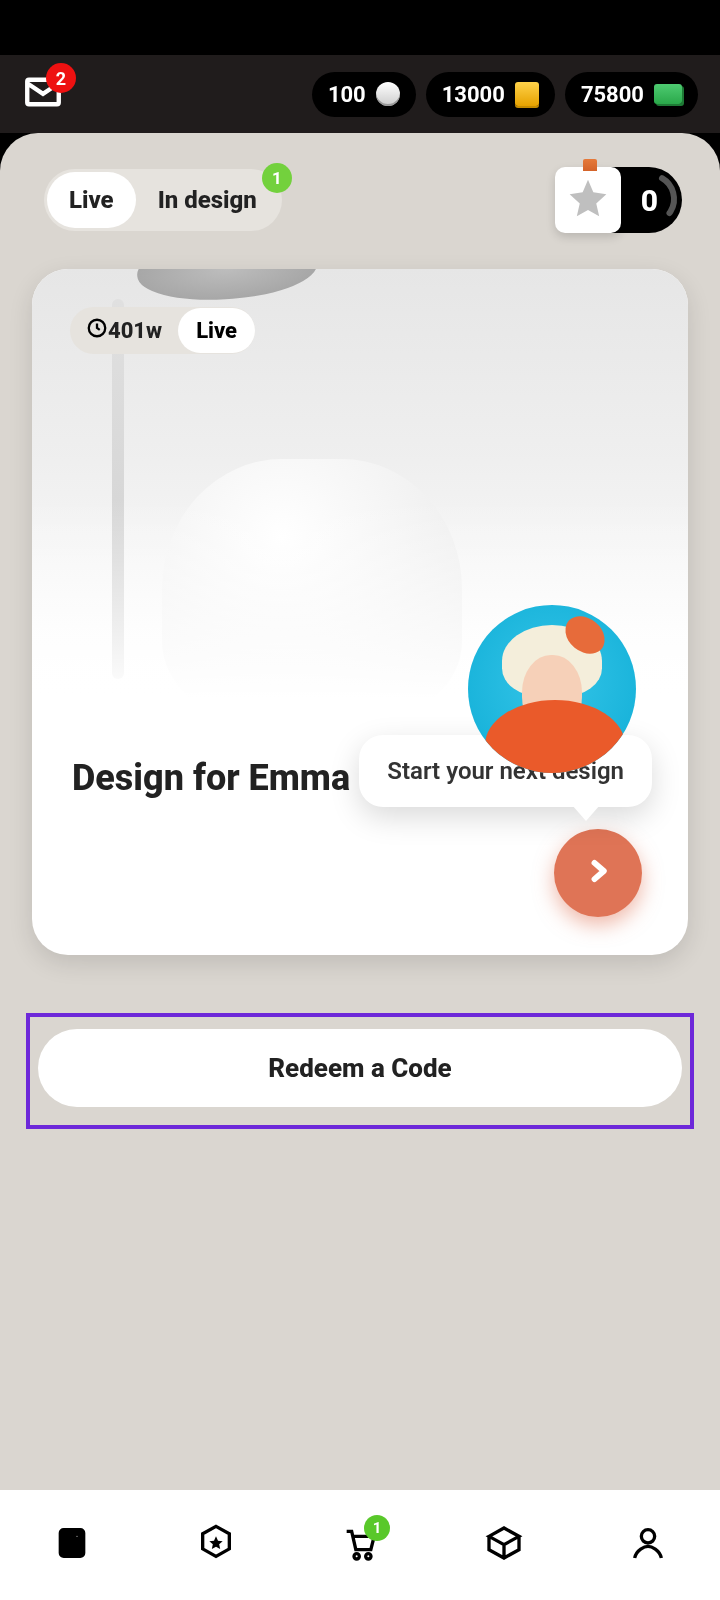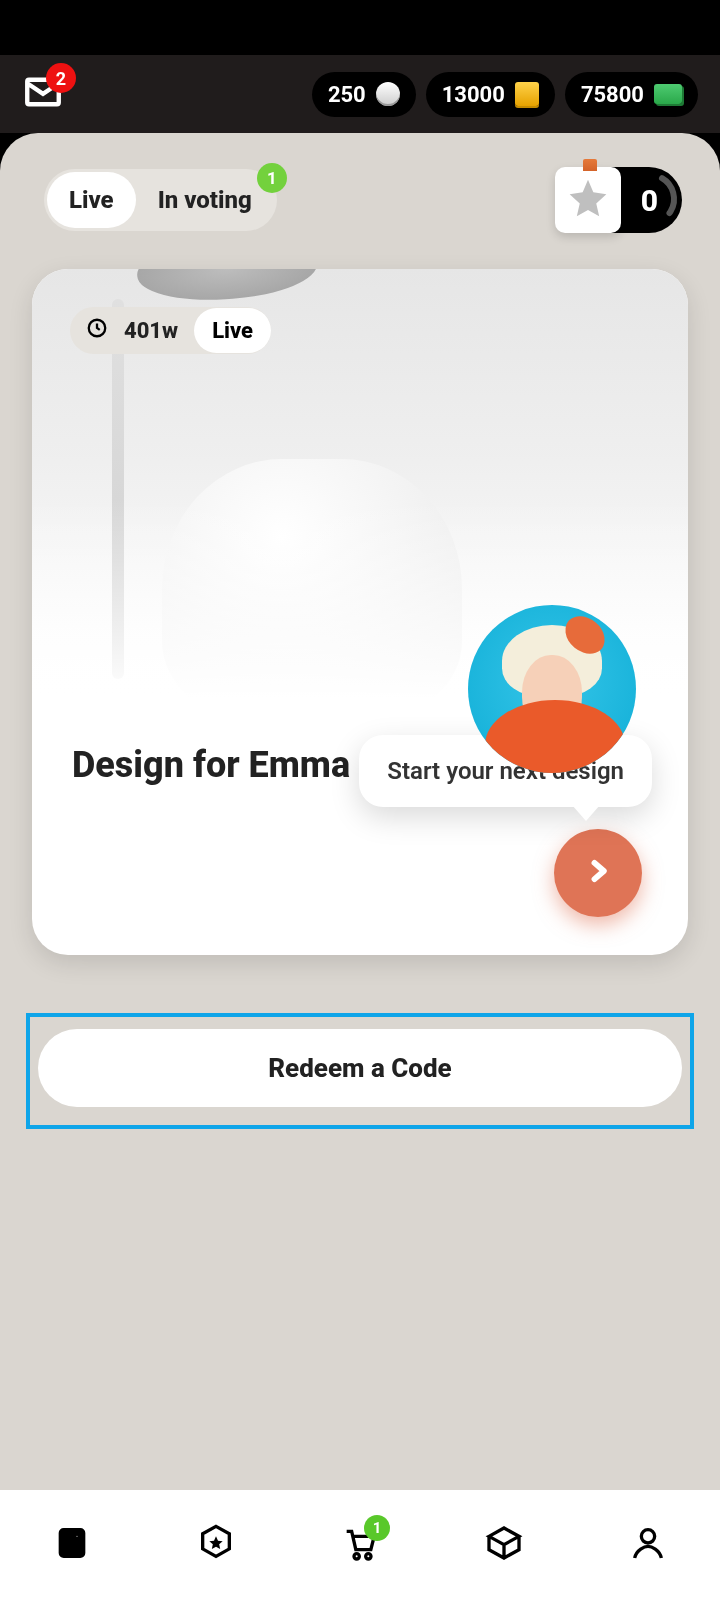--- a/index.html
+++ b/index.html
@@ -85,7 +85,7 @@
   </div>
   <div class="currencies">
     <div class="currency-pill">
-      <span>250</span>
+      <span>100</span>
       <span class="coin-icon"></span>
     </div>
     <div class="currency-pill">

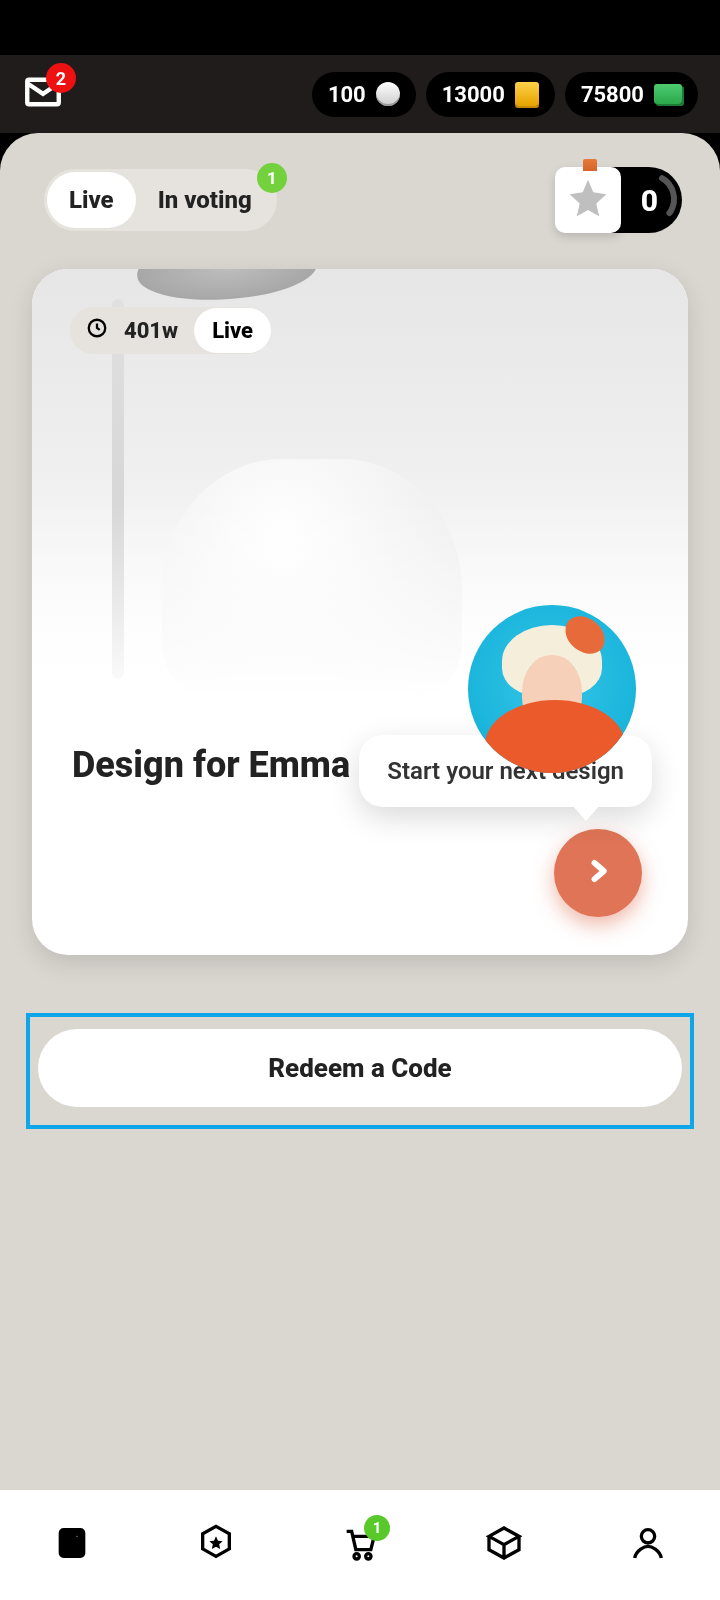--- a/index.html
+++ b/index.html
@@ -104,7 +104,7 @@
   <div class="tabs-row">
     <div class="tabs">
       <div class="tab active">Live</div>
-      <div class="tab">In voting</div>
+      <div class="tab">In design</div>
       <span class="tab-badge">1</span>
     </div>
     <div class="star-pill">

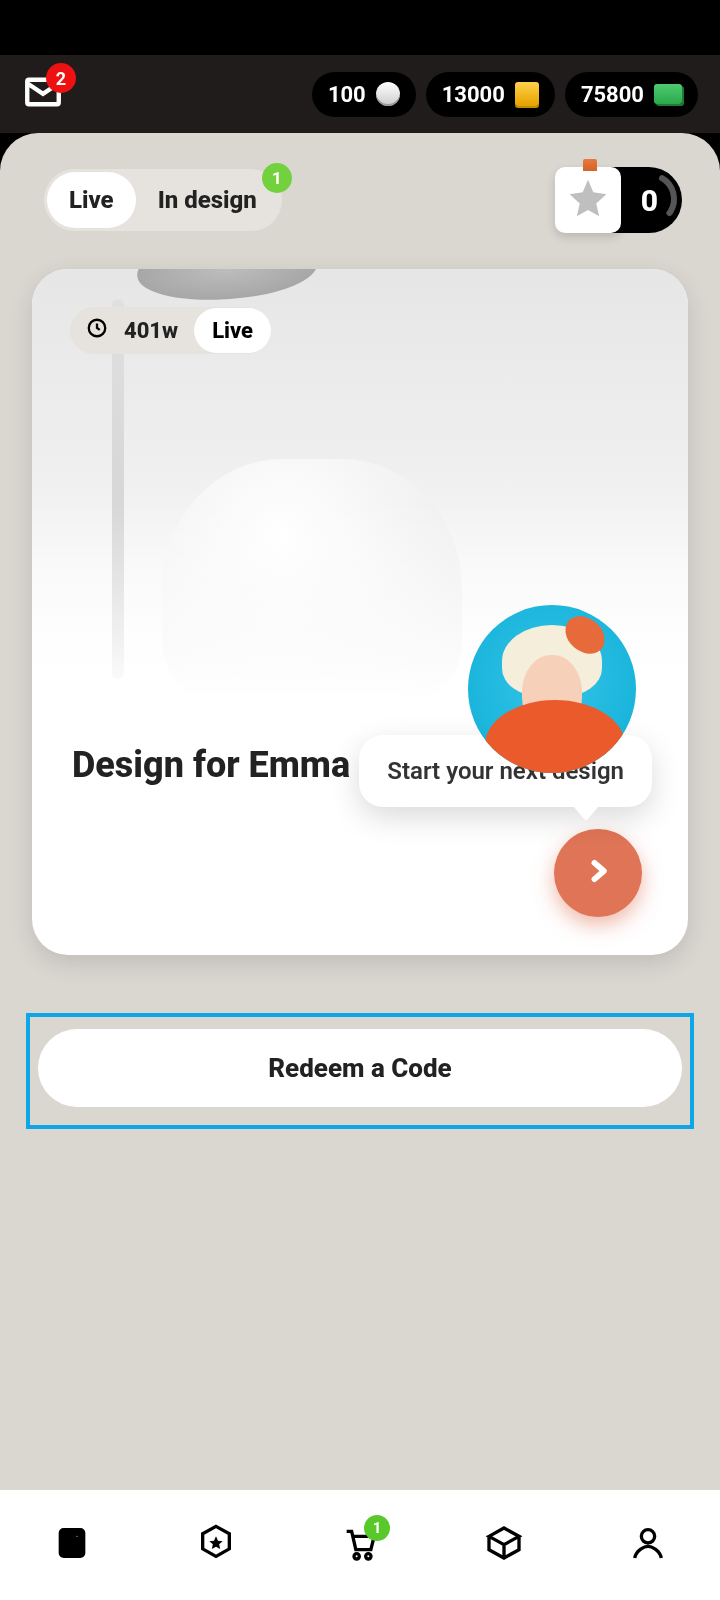--- a/index.html
+++ b/index.html
@@ -42,7 +42,7 @@
   .fade { position:absolute; left:0; right:0; bottom:0; height:200px; background:linear-gradient(180deg, rgba(255,255,255,0), #fff); }
   
   .card-badges { position:absolute; top:38px; left:38px; display:flex; background:#e6e3de; border-radius:999px; align-items:center; }
-  .badge-time { display:flex; align-items:center; gap:16px; padding:10px 16px; font-size:22px; font-weight:800; color:#222; }
+  .badge-time { display:flex; align-items:center; gap:0; padding:10px 16px; font-size:22px; font-weight:800; color:#222; }
   .clock svg { width:22px; height:22px; stroke:#000; fill:none; stroke-width:2.5; }
   .badge-live { background:#fff; border-radius:999px; padding:10px 18px; font-size:22px; font-weight:800; }
   

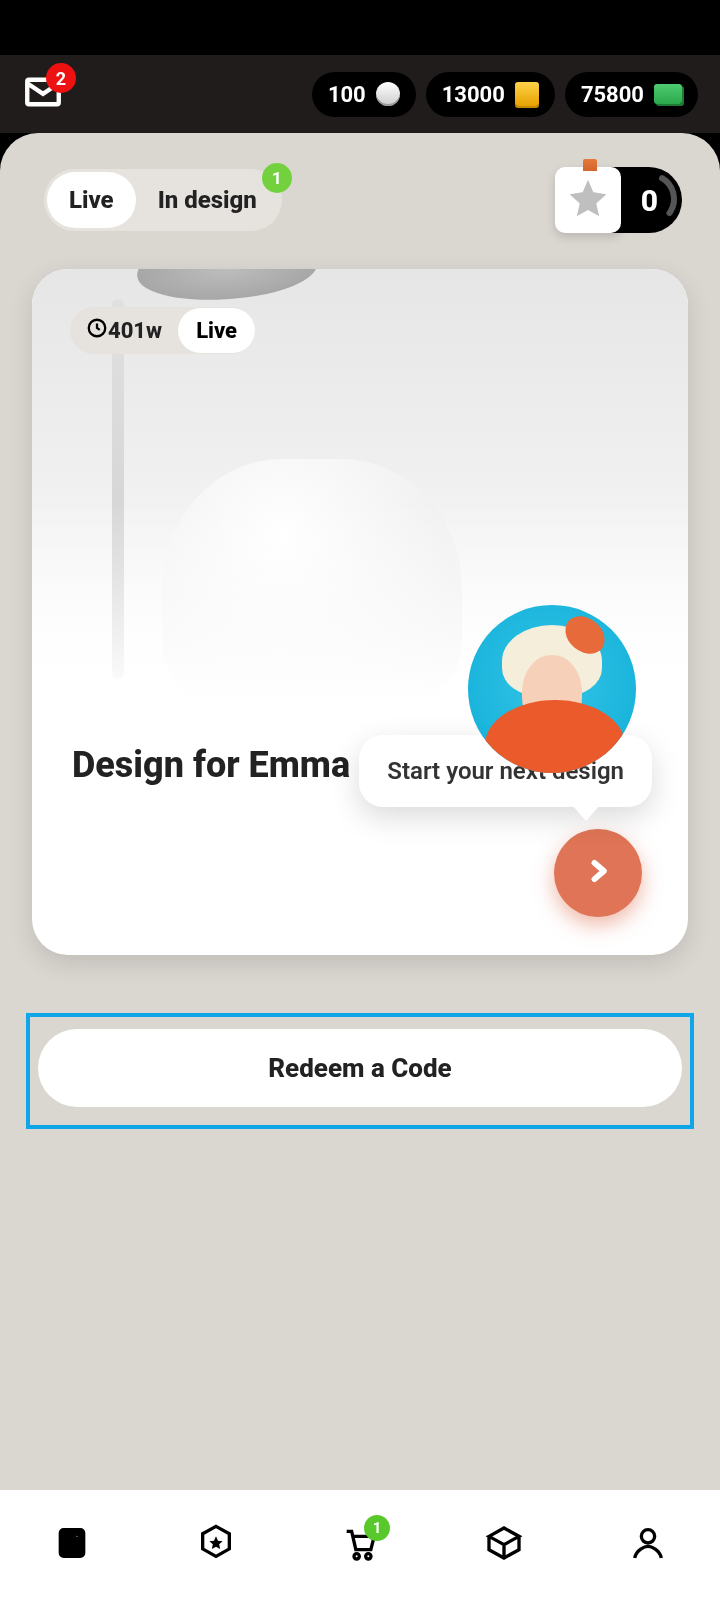--- a/index.html
+++ b/index.html
@@ -46,7 +46,7 @@
   .clock svg { width:22px; height:22px; stroke:#000; fill:none; stroke-width:2.5; }
   .badge-live { background:#fff; border-radius:999px; padding:10px 18px; font-size:22px; font-weight:800; }
   
-  .card-title { position:absolute; left:40px; top:475px; font-size:36px; font-weight:800; color:#222; }
+  .card-title { position:absolute; left:40px; top:488px; font-size:36px; font-weight:800; color:#222; }
   
   .avatar { position:absolute; right:52px; top:336px; width:168px; height:168px; border-radius:50%; background: radial-gradient(circle at 50% 45%, #35c5e8 0%, #1ab4db 70%); overflow:hidden; z-index:4; }
   .avatar-face { position:absolute; left:32%; top:30%; width:60px; height:78px; background:#f6d0b8; border-radius:48% 48% 46% 46%; }

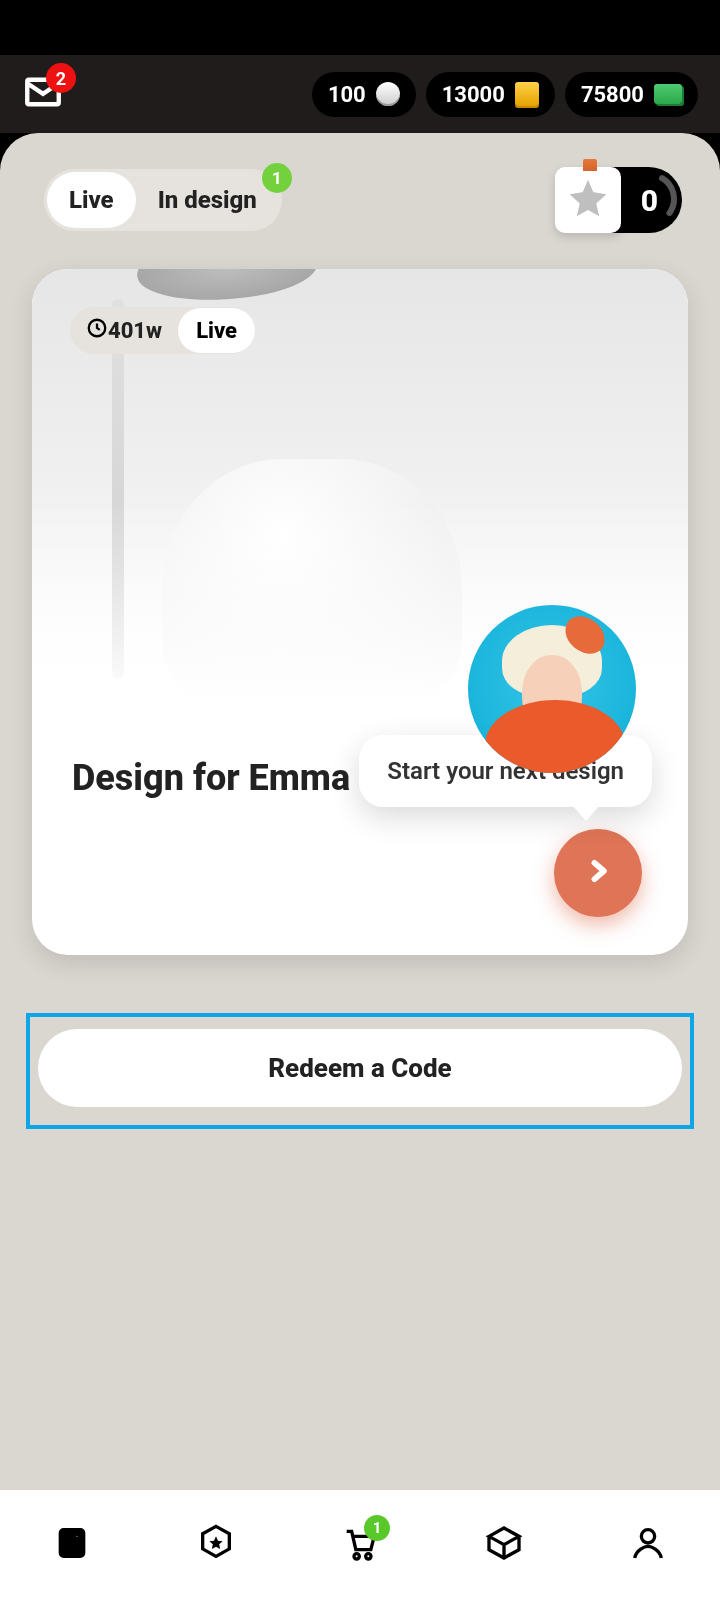--- a/index.html
+++ b/index.html
@@ -60,7 +60,7 @@
   .next-btn { position:absolute; right:46px; bottom:38px; width:88px; height:88px; border-radius:50%; background:#df7456; display:flex; align-items:center; justify-content:center; box-shadow:0 8px 20px rgba(223,116,86,.5); }
   .next-btn svg { width:28px; height:28px; stroke:#fff; fill:none; stroke-width:5; stroke-linecap:round; stroke-linejoin:round; }
   
-  .redeem-wrap { margin:58px 18px 0 18px; border:4px solid #0ea5e9; padding:12px 8px 18px 8px; }
+  .redeem-wrap { margin:58px 18px 0 18px; border:4px solid #6d28d9; padding:12px 8px 18px 8px; }
   .redeem { background:#fff; border-radius:999px; padding:24px; text-align:center; font-size:26px; font-weight:800; color:#222; }
   
   .bottom-nav { position:absolute; bottom:0; left:0; right:0; height:110px; background:#fff; display:flex; align-items:center; justify-content:space-around; }

